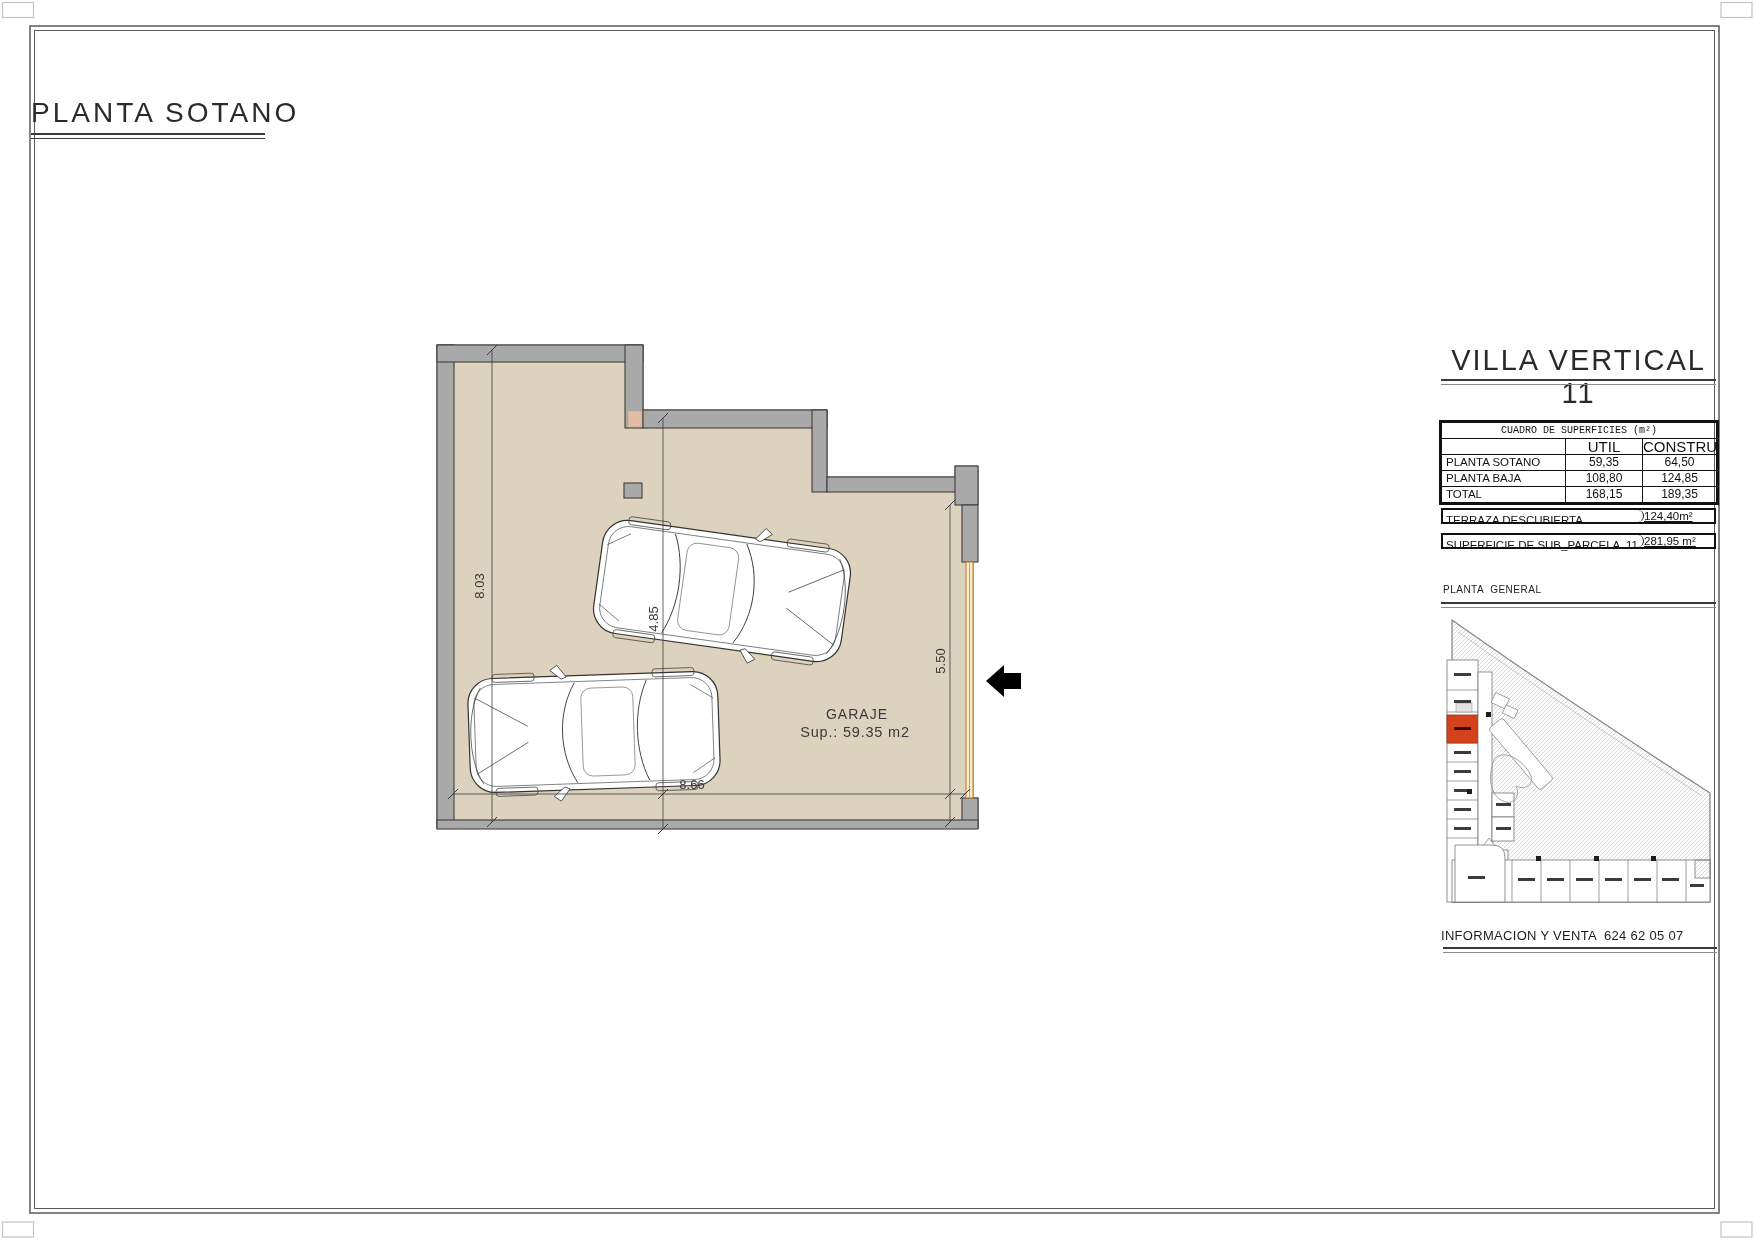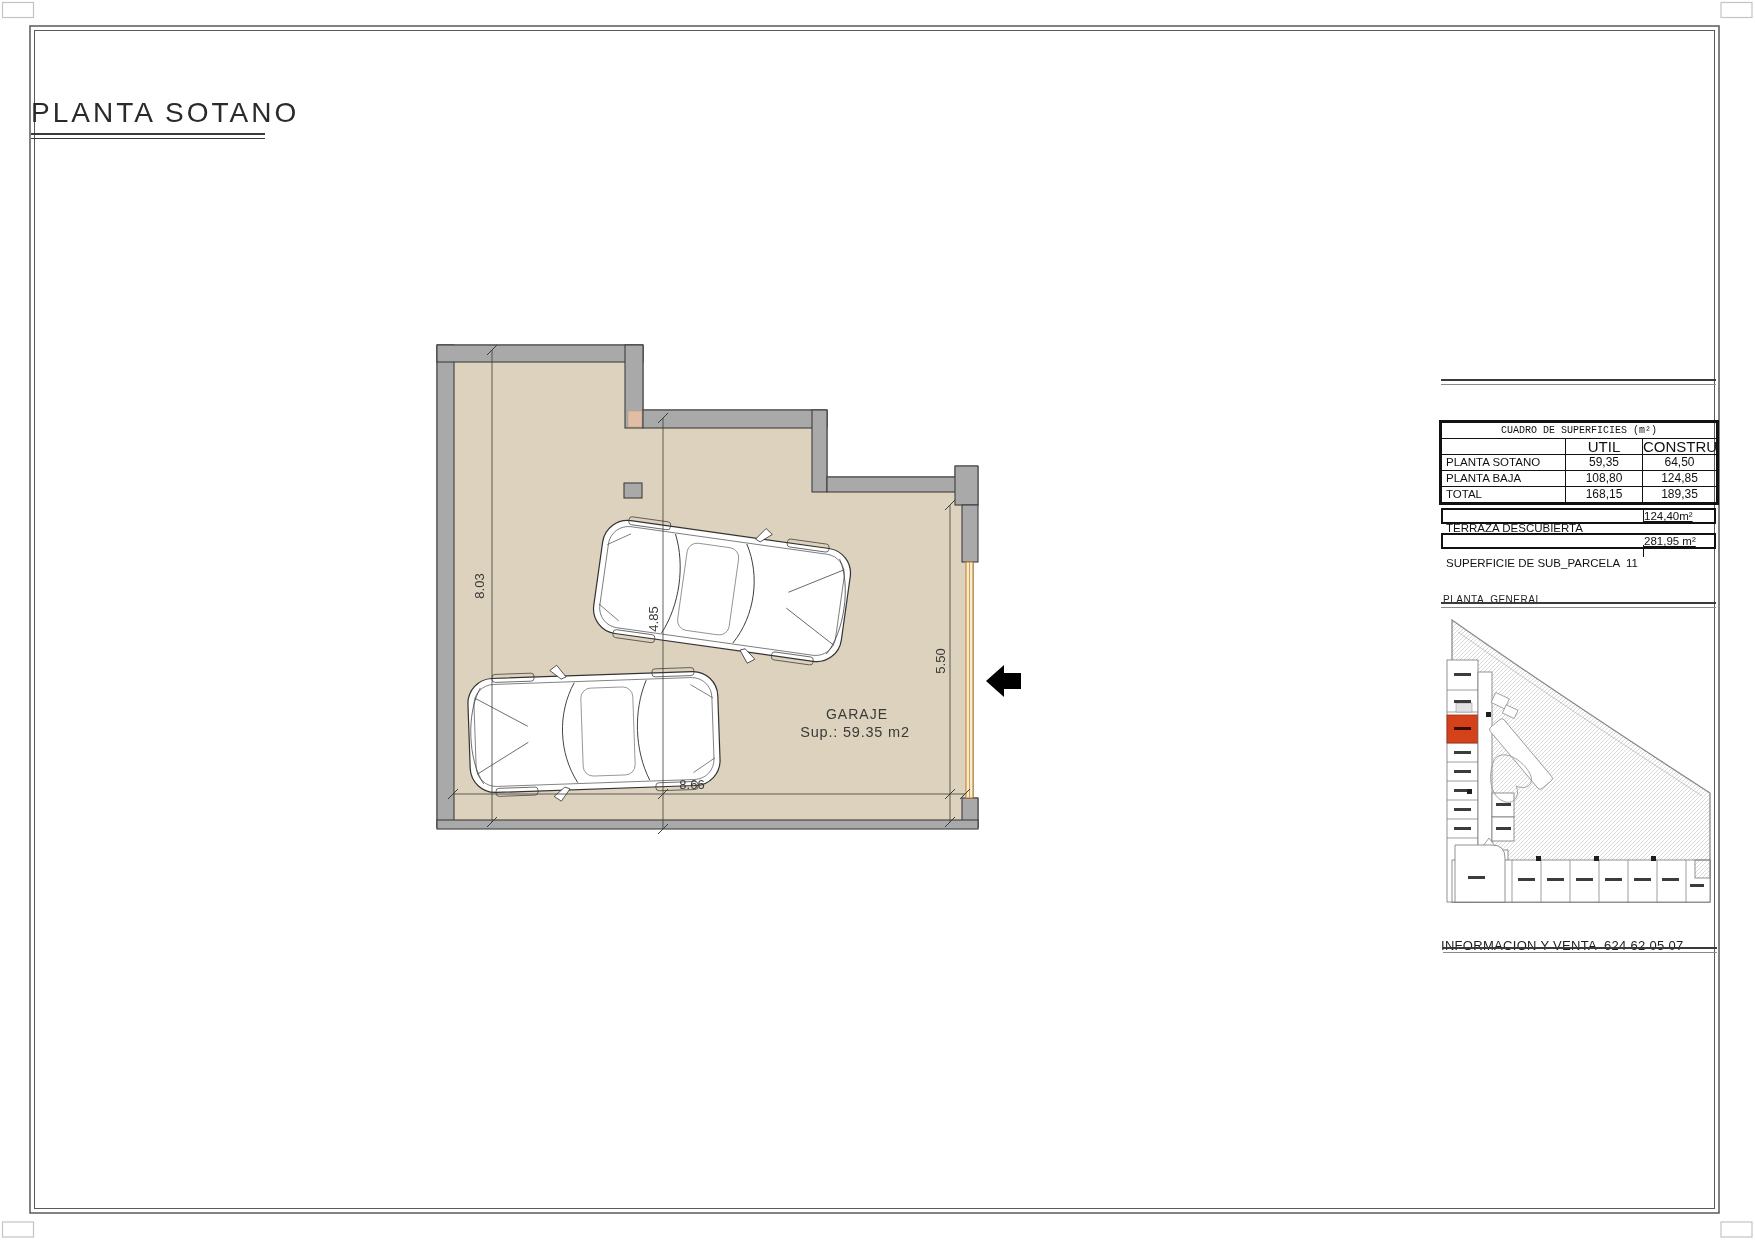--- a/index.html
+++ b/index.html
@@ -219,6 +219,7 @@
   <div class="abs main-title">PLANTA SOTANO</div>
   <div class="abs dline" style="left:31px;top:133px;width:234px"></div>
 
+  <div class="abs panel-title">VILLA VERTICAL 11</div>
   <div class="abs dline" style="left:1441px;top:379px;width:275px;border-bottom-color:#8a8a8a"></div>
 
   <table class="surf tblwrap">

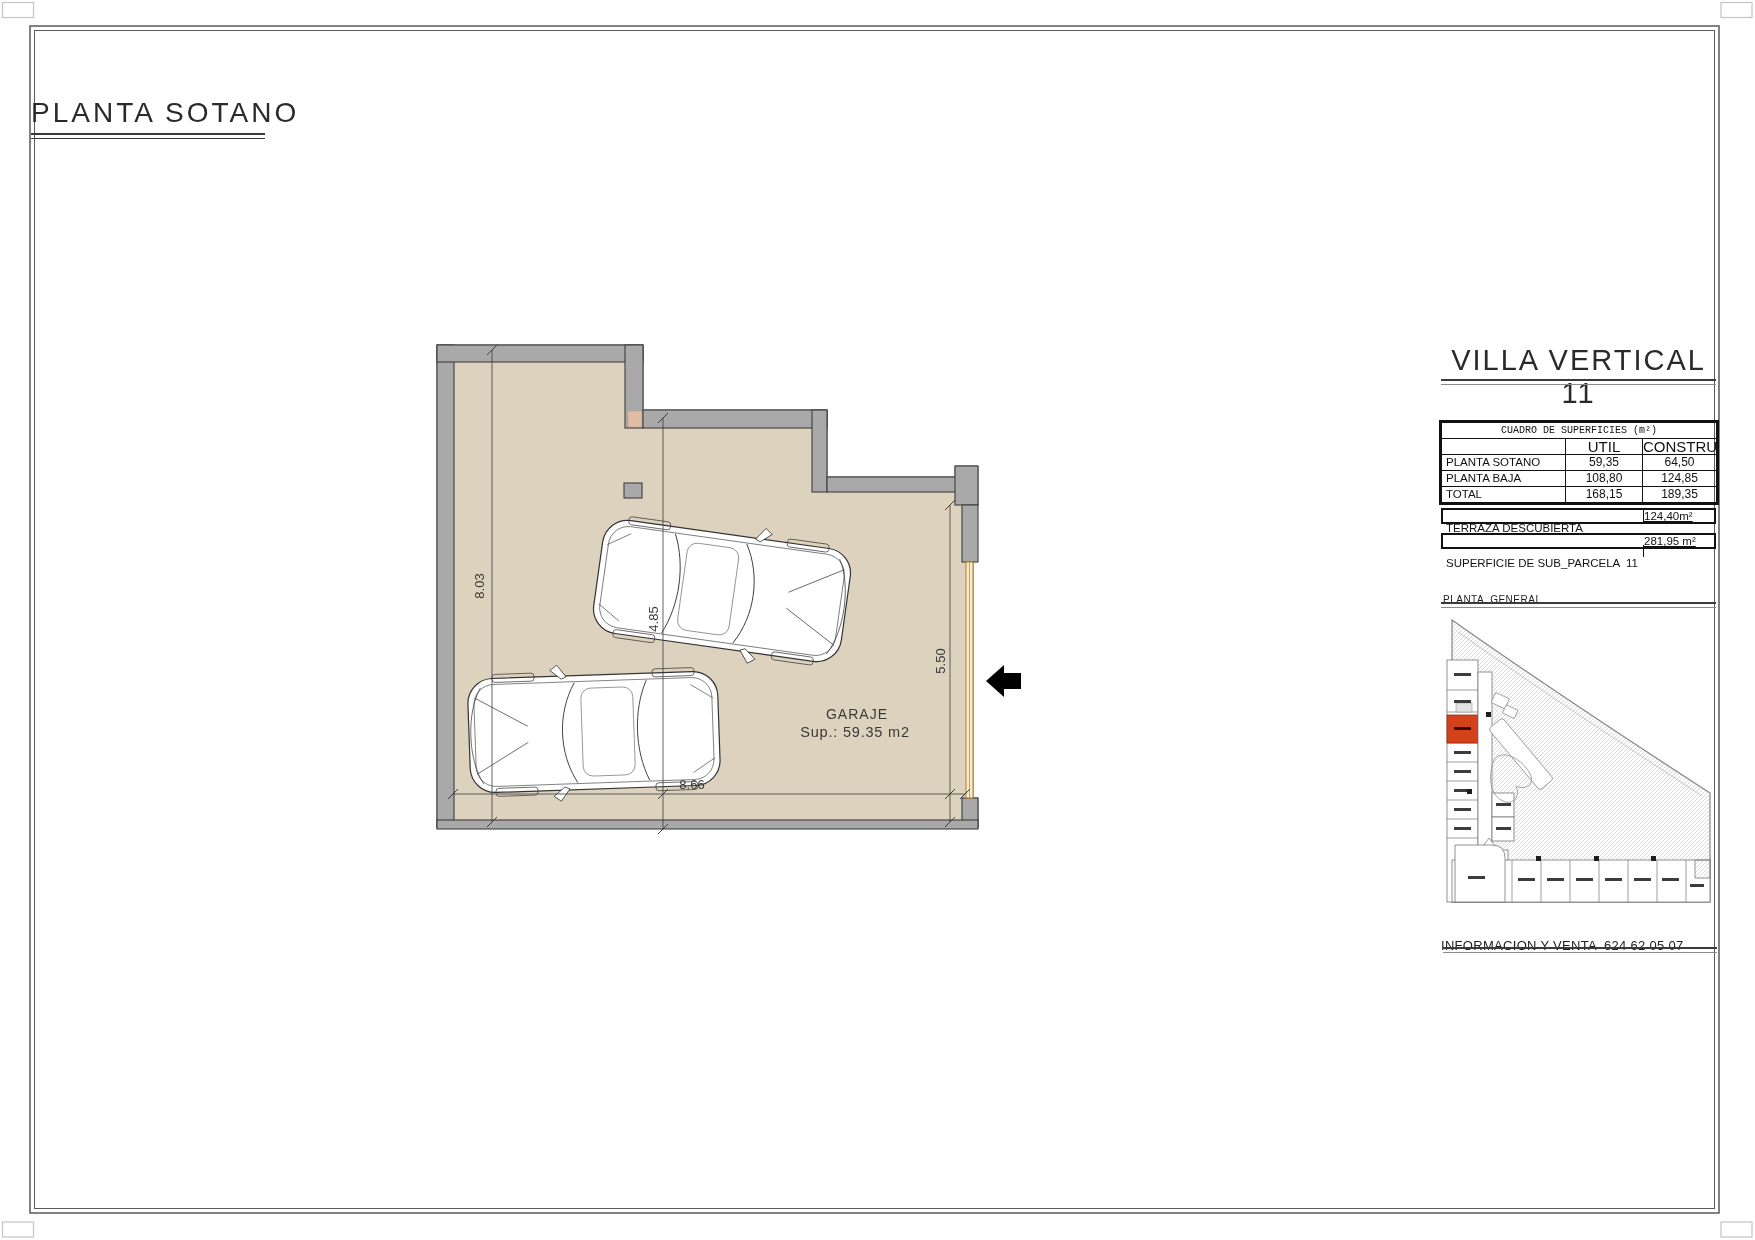--- a/index.html
+++ b/index.html
@@ -22,7 +22,7 @@
   .tblwrap{outline:2px solid #111;}
   .bar{height:16px;box-sizing:border-box;border:2px solid #111;display:flex;
        font-size:11.5px;line-height:12px;color:#111;background:#fff;}
-  .bar .lbl{flex:1 1 auto;padding:12px 0 0 3px;border-right:1.5px solid #111;}
+  .bar .lbl{flex:1 1 auto;padding:4px 0 0 3px;border-right:1.5px solid #111;border-radius:6px;}
   .bar .val{width:53px;text-align:left;padding-right:17px;text-decoration:underline;}
   .general-lbl{left:1443px;top:584px;font-size:10px;letter-spacing:.5px;color:#1d1d1d;}
   .contact{left:1441px;top:928px;width:277px;font-size:13px;letter-spacing:.3px;color:#1d1d1d;}

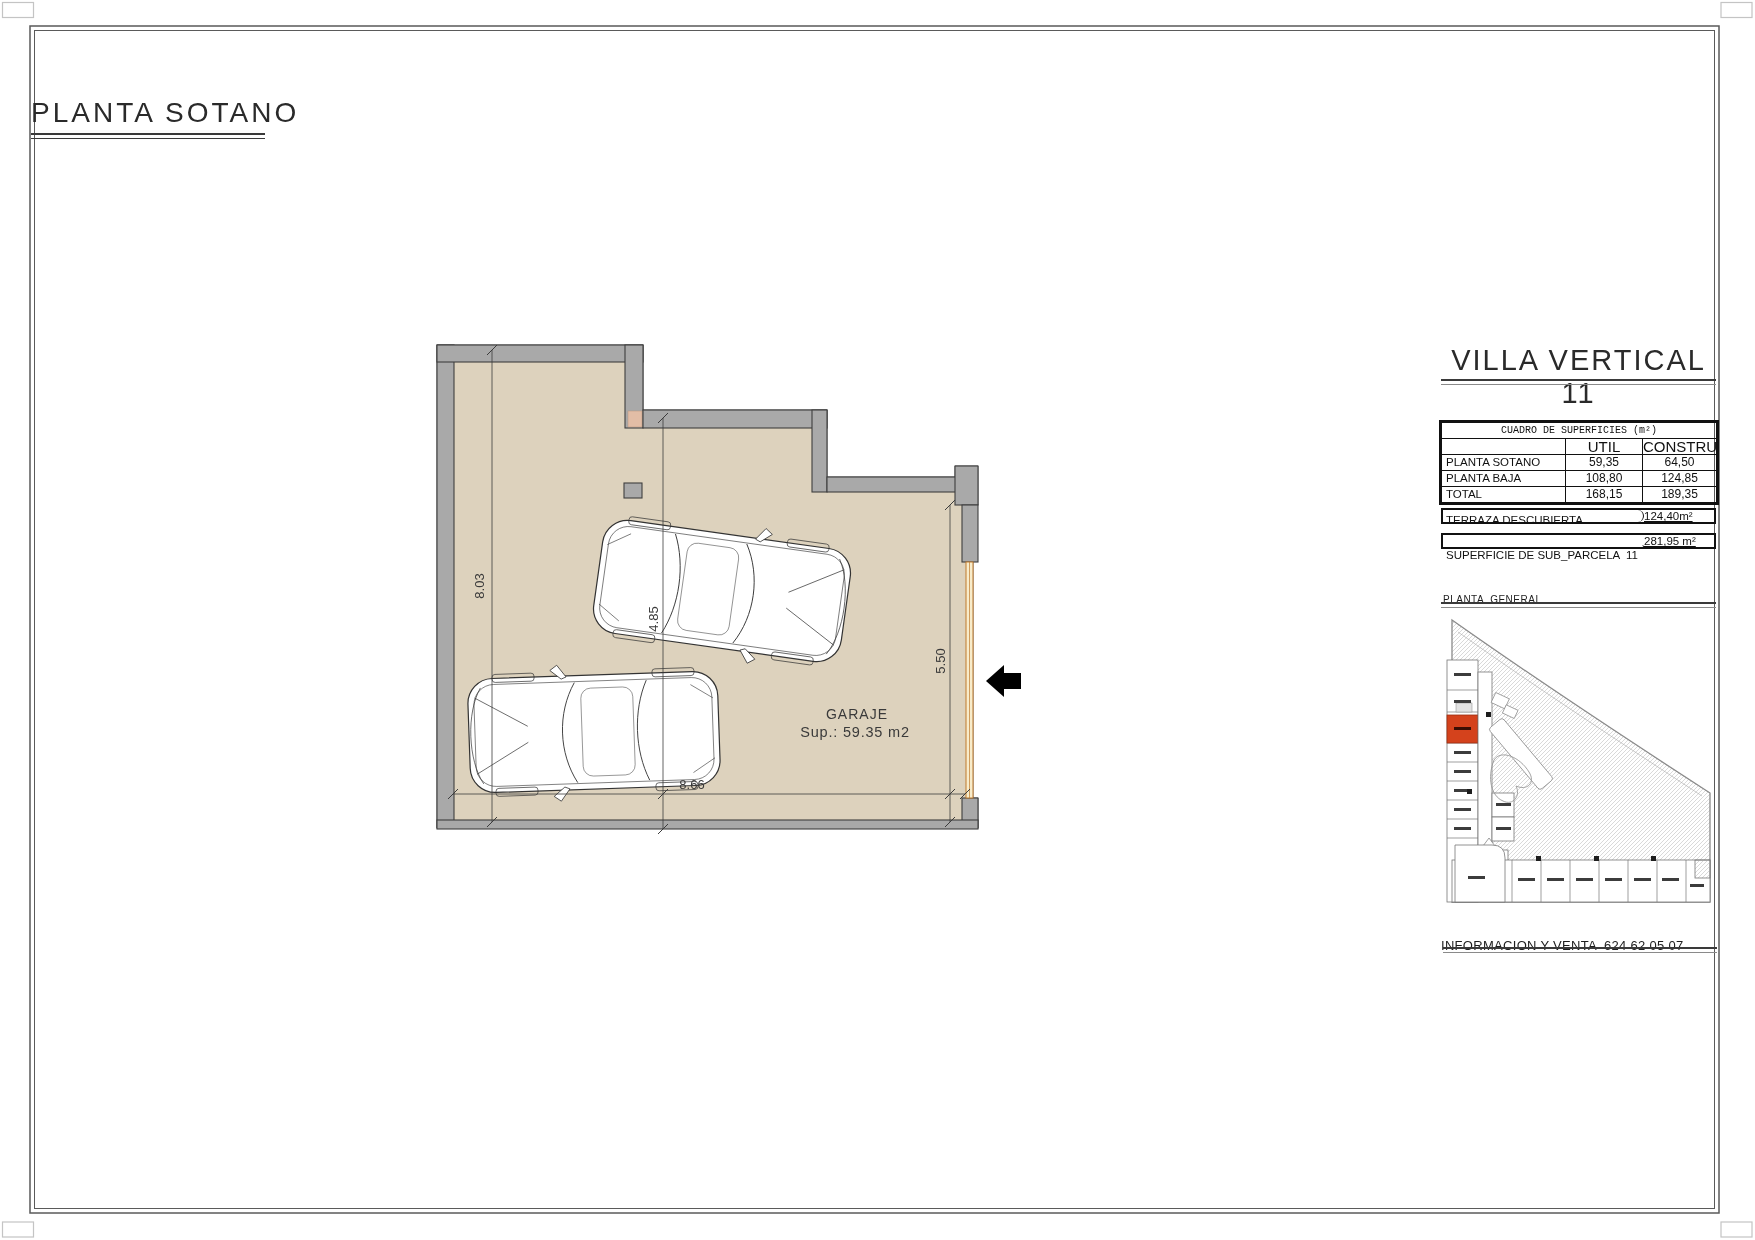--- a/index.html
+++ b/index.html
@@ -11,7 +11,7 @@
   .dline{border-top:2px solid #3a3a3a;border-bottom:1px solid #3a3a3a;height:3px;}
   .panel-title{left:1441px;top:344px;width:275px;text-align:center;font-size:29px;
                letter-spacing:2px;color:#2a2a2a;line-height:33px;}
-  .pre{white-space:pre;margin-top:10px;}
+  .pre{white-space:pre;}
   table.surf{left:1441px;top:422px;width:275px;border-collapse:collapse;table-layout:fixed;
              font-size:11.5px;color:#111;}
   table.surf td{border:1px solid #111;padding:0 0 0 4px;height:15px;line-height:13px;overflow:hidden;}

